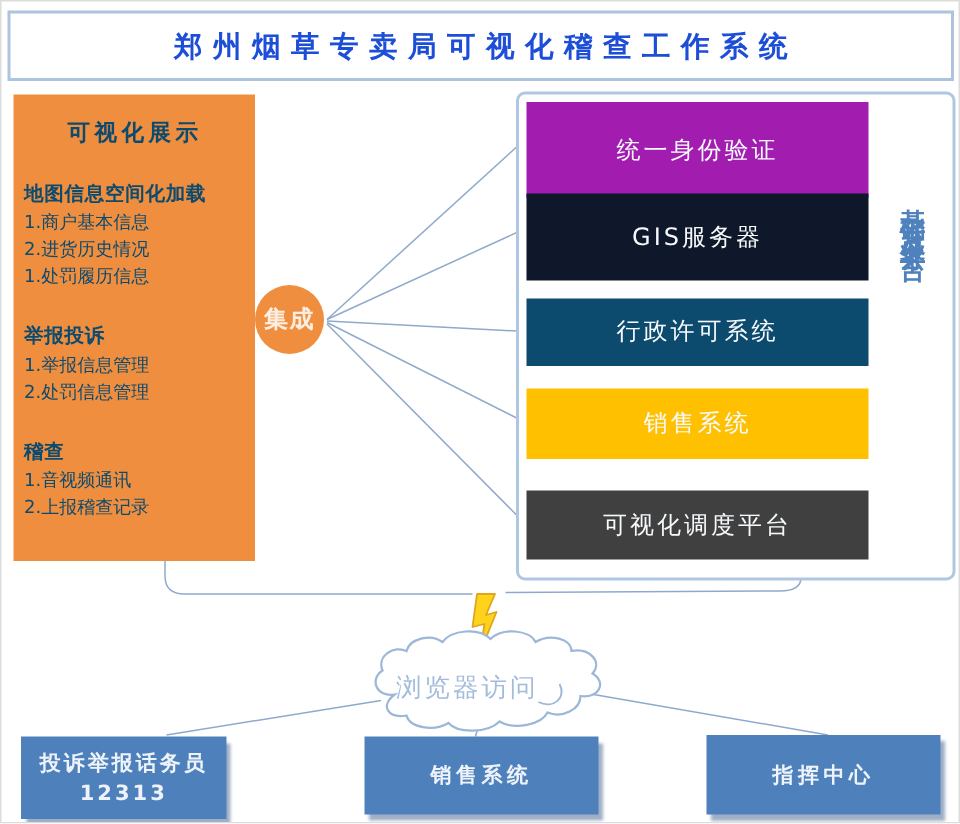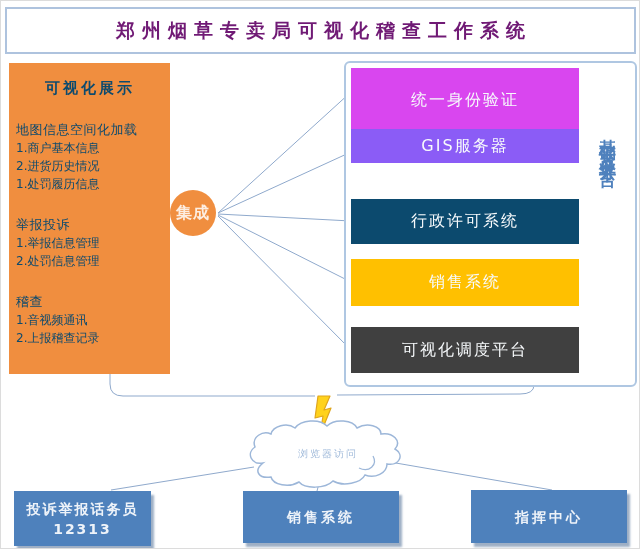--- a/index.html
+++ b/index.html
@@ -17,7 +17,7 @@
   .title-box span{
     font-family:"DejaVu Serif","Liberation Serif",serif;
     font-weight:bold;font-size:19px;letter-spacing:7px;padding-left:7px;
-    color:#701a75;white-space:nowrap;
+    color:#1d4ed8;white-space:nowrap;
   }
   
   .left-panel{

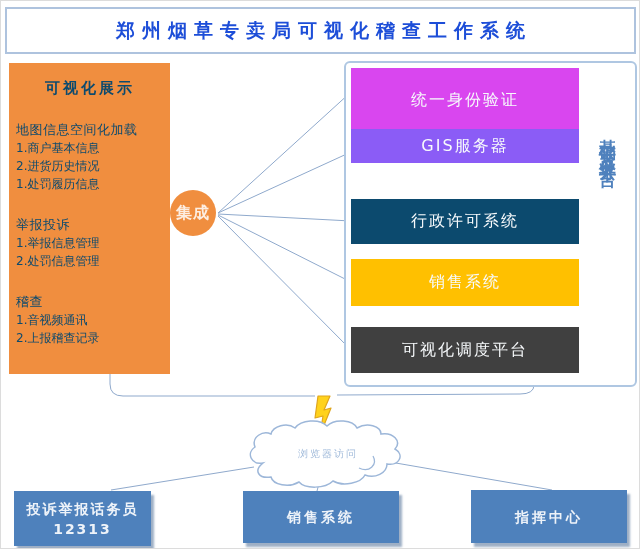--- a/index.html
+++ b/index.html
@@ -136,7 +136,7 @@
 
   <div class="right-panel"></div>
 
-  <div class="sys-box" style="top: 67px; height: 64px; background-color: #d946ef;">统一身份验证</div>
+  <div class="sys-box" style="top: 67px; height: 64px; background-color: #a21caf;">统一身份验证</div>
   <div class="sys-box" style="top: 128px; height: 34px; background-color: #8b5cf6;">GIS服务器</div>
   <div class="sys-box" style="top: 198px; height: 45px; background-color: #0c4a6e;">行政许可系统</div>
   <div class="sys-box" style="top: 258px; height: 47px; background-color: rgb(255, 192, 0);">销售系统</div>

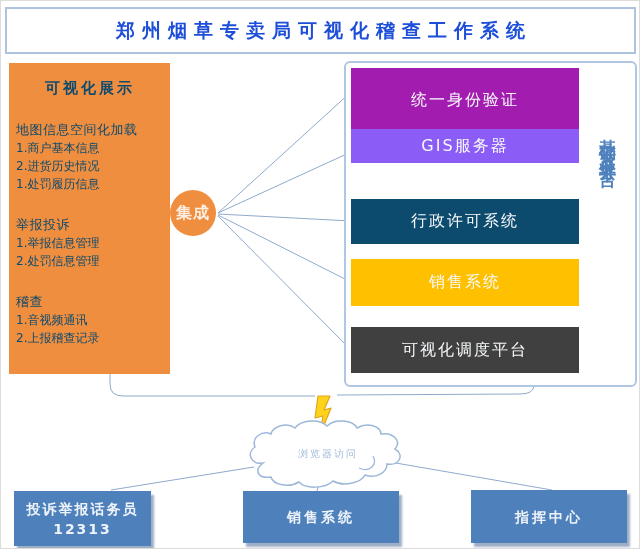--- a/index.html
+++ b/index.html
@@ -29,7 +29,7 @@
   }
   .lp-section{margin-top:23px;font-size:12px;line-height:18px;}
   .lp-section:first-of-type{margin-top:27px;}
-  .lp-header{font-size:13px;font-weight:normal;letter-spacing:.5px;}
+  .lp-header{font-size:13px;font-weight:bold;letter-spacing:.5px;}
   
   .integration{
     position:absolute;left:169px;top:189px;width:46px;height:46px;border-radius:50%;

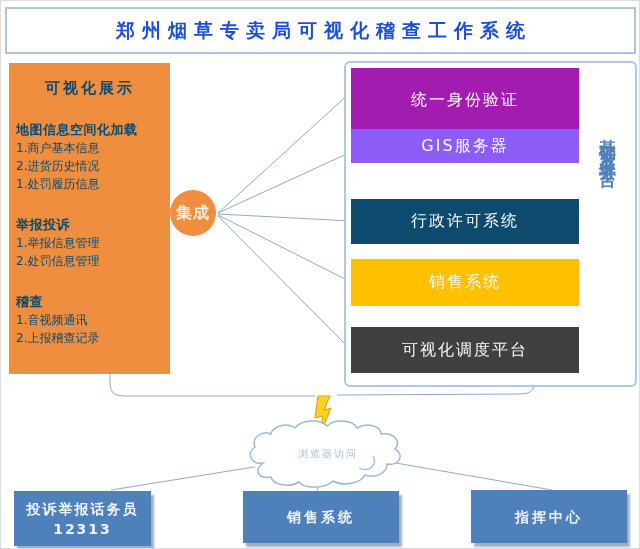--- a/index.html
+++ b/index.html
@@ -137,7 +137,7 @@
   <div class="right-panel"></div>
 
   <div class="sys-box" style="top: 67px; height: 64px; background-color: #a21caf;">统一身份验证</div>
-  <div class="sys-box" style="top: 128px; height: 34px; background-color: #8b5cf6;">GIS服务器</div>
+  <div class="sys-box" style="top: 128px; height: 58px; background-color: #0f172a;">GIS服务器</div>
   <div class="sys-box" style="top: 198px; height: 45px; background-color: #0c4a6e;">行政许可系统</div>
   <div class="sys-box" style="top: 258px; height: 47px; background-color: rgb(255, 192, 0);">销售系统</div>
   <div class="sys-box" style="top: 326px; height: 46px; background-color: #404040;">可视化调度平台</div>

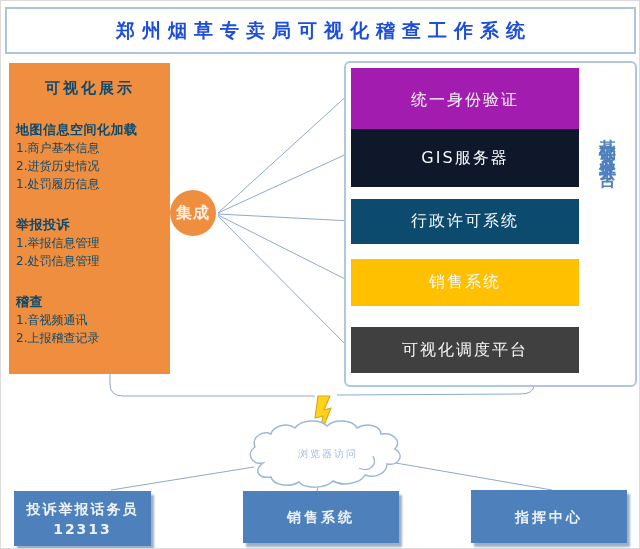--- a/index.html
+++ b/index.html
@@ -55,8 +55,8 @@
   svg.overlay{position:absolute;left:0;top:0;width:638px;height:547px;pointer-events:none;}
   
   .cloud-label{
-    position:absolute;left:263px;top:446px;width:128px;text-align:center;
-    font-size:10px;color:#a3bcdb;letter-spacing:2px;white-space:nowrap;
+    position:absolute;left:263px;top:446px;width:128px;text-align:left;
+    font-size:17px;color:#a3bcdb;letter-spacing:2px;white-space:nowrap;
   }
   
   .bottom-node{

